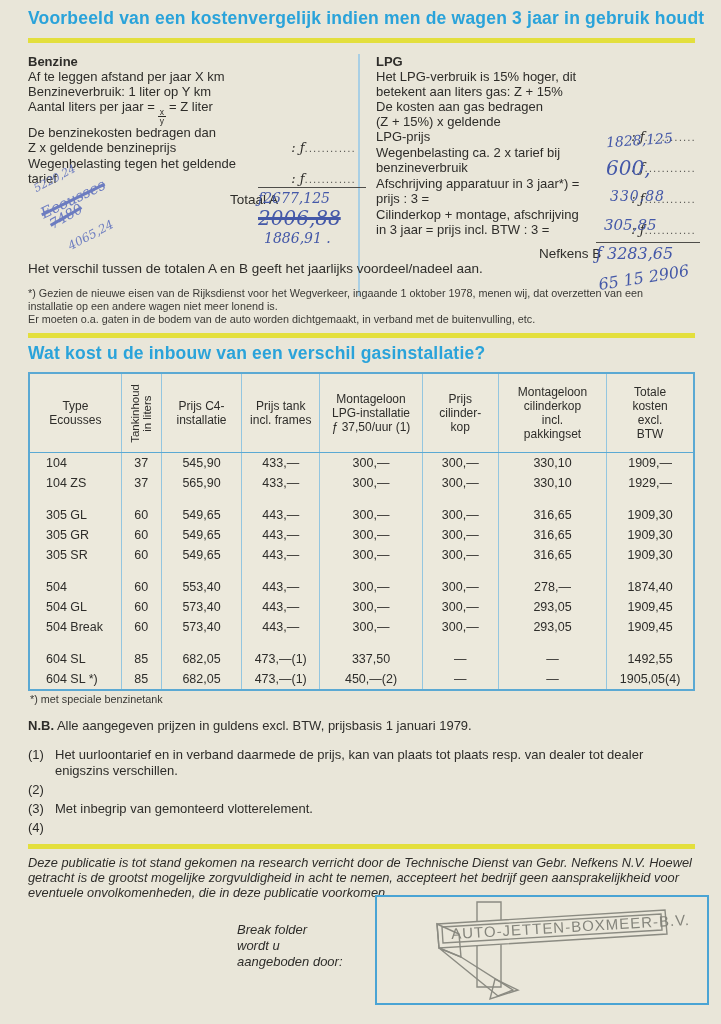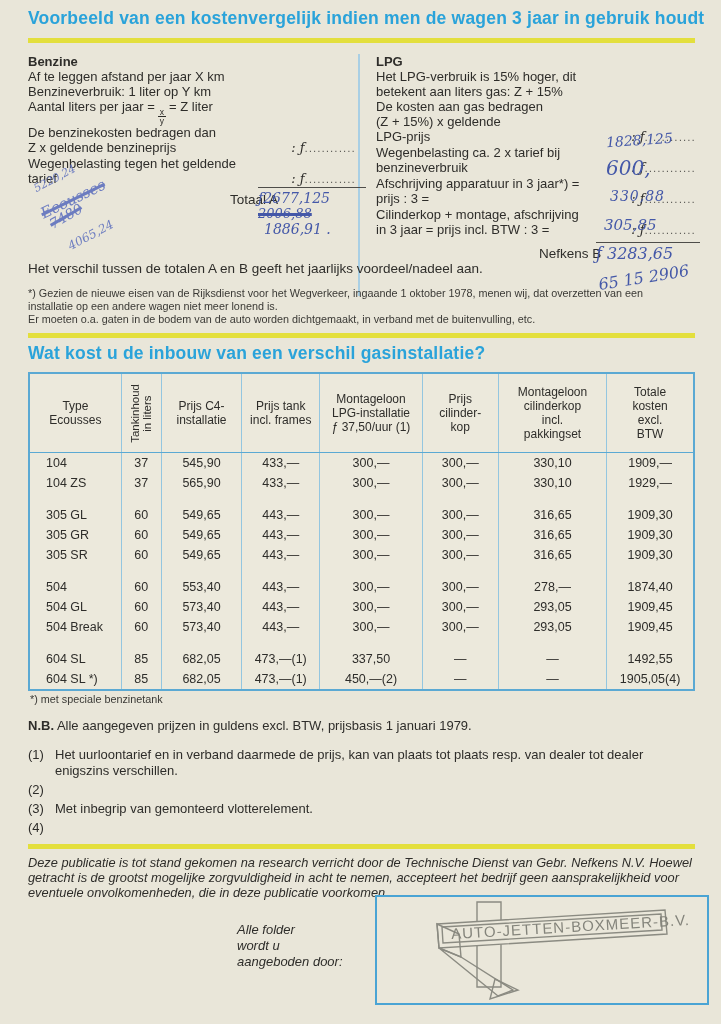--- a/index.html
+++ b/index.html
@@ -98,7 +98,7 @@
 <div class="abs col" style="left:230px;top:192px;font-size:13.5px;">Totaal A</div>
 <div class="abs rule" style="left:258px;top:187px;width:108px;">
   <div class="hw" style="font-size:14px;margin-top:2px;">ƒ2677,125</div>
-  <div class="hw strike" style="font-size:13px;">2006,88</div>
+  <div class="hw strike" style="font-size:20px;">2006,88</div>
   <div class="hw" style="font-size:14px;padding-left:6px;">1886,91 .</div>
 </div>
 

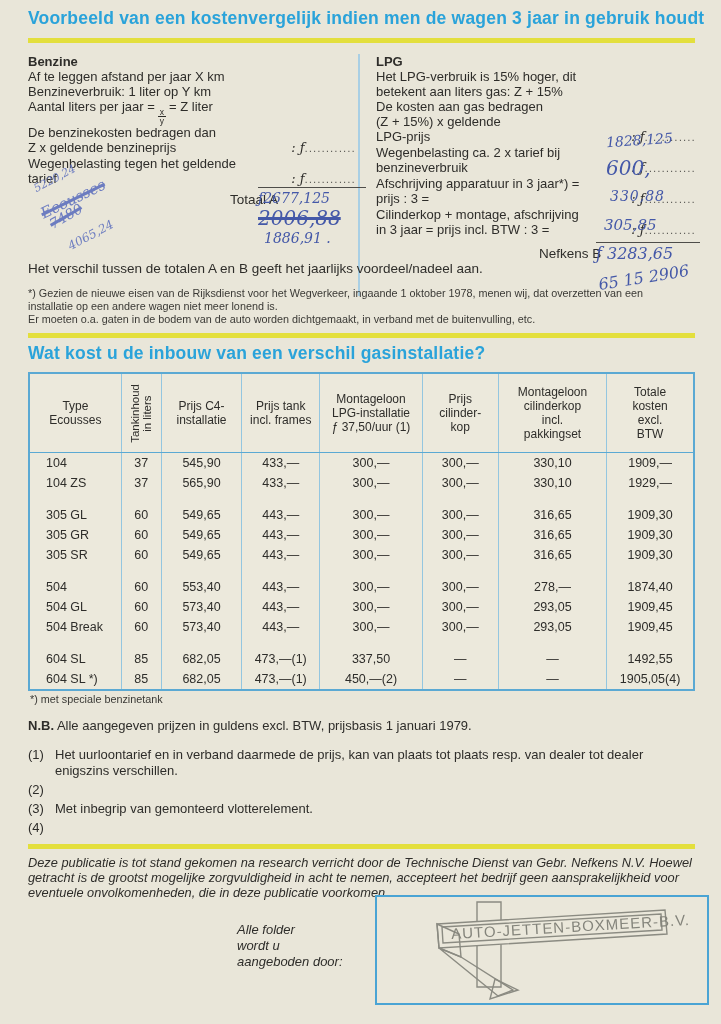--- a/index.html
+++ b/index.html
@@ -320,7 +320,7 @@
 <div class="abs ybar" style="top:844px;"></div>
 <div class="abs italic" style="left:28px;top:855px;width:665px;font-size:12.8px;line-height:15px;">Deze publicatie is tot stand gekomen na research verricht door de Technische Dienst van Gebr. Nefkens N.V. Hoewel getracht is de grootst mogelijke zorgvuldigheid in acht te nemen, accepteert het bedrijf geen aansprakelijkheid voor eventuele onvolkomenheden, die in deze publicatie voorkomen.</div>
 
-<div class="abs italic pre" style="left:237px;top:922px;font-size:13px;line-height:16px;">Alle folder
+<div class="abs italic pre" style="left:237px;top:922px;font-size:13px;line-height:16px;">Break folder
 wordt u
 aangeboden door:</div>
 <div class="abs stamp-box" style="left:375px;top:895px;">

